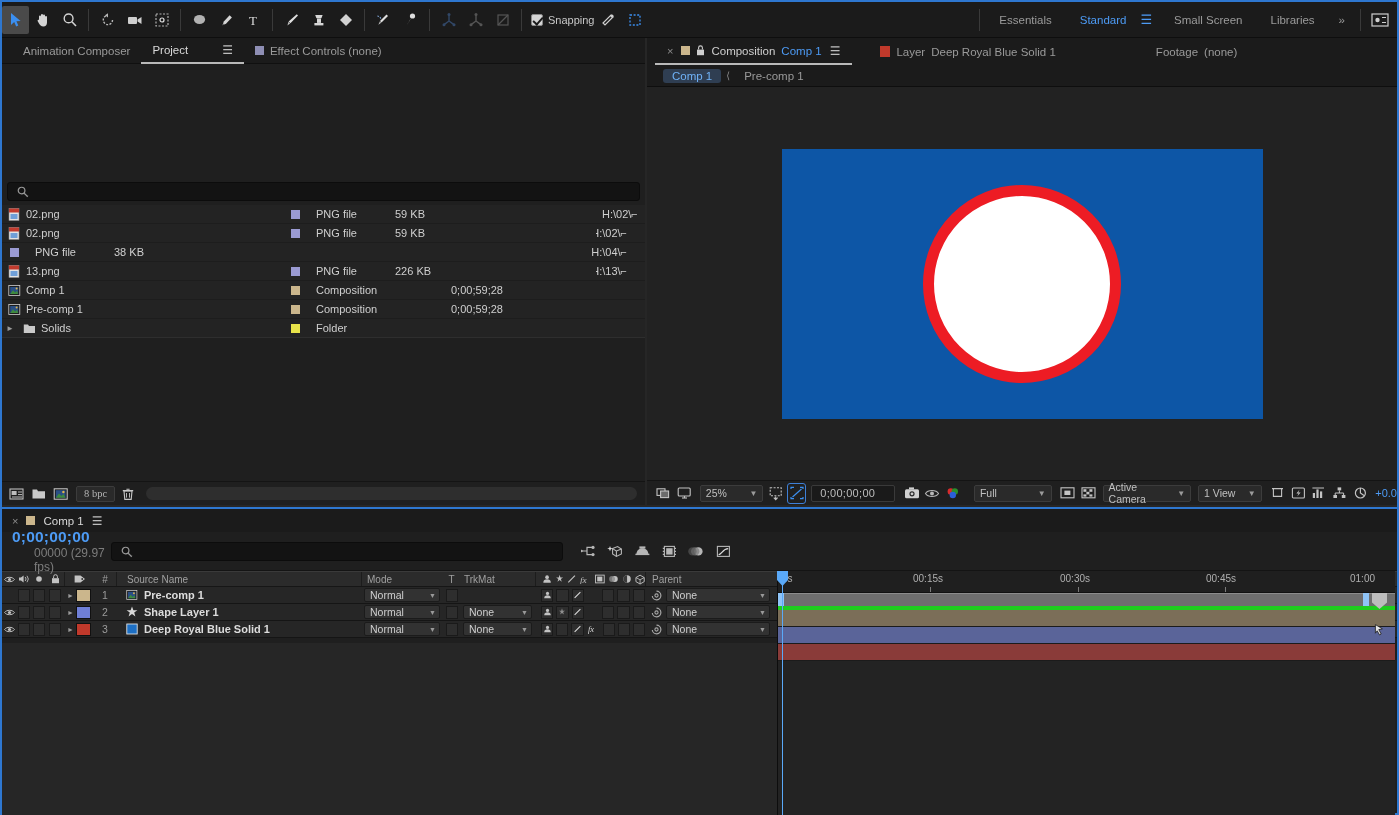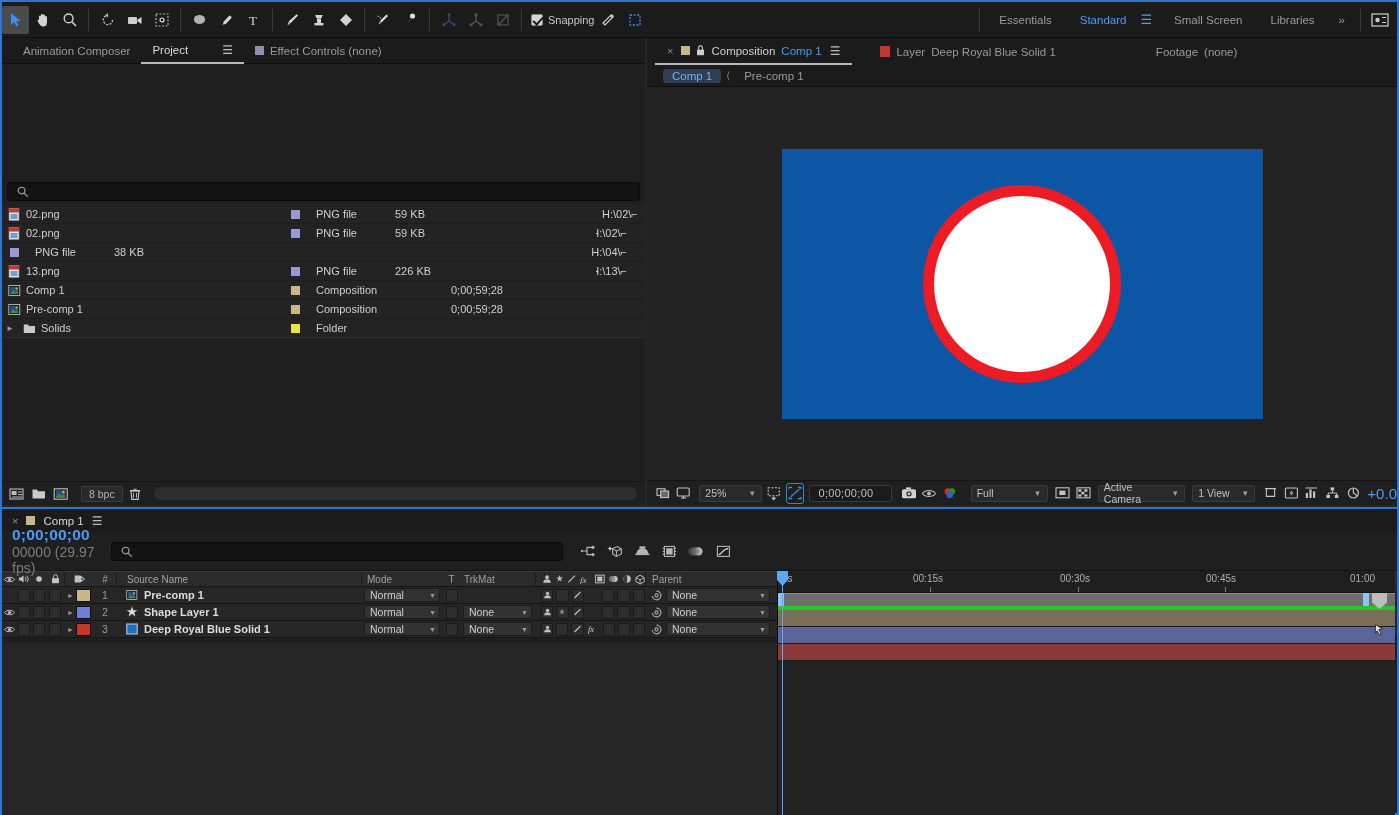--- a/index.html
+++ b/index.html
@@ -59,7 +59,7 @@
   .projbot{position:absolute;left:0;bottom:0;width:643px;height:24px;background:#1f1f1f;
        display:flex;align-items:center;gap:3px;padding-left:5px;border-top:1px solid #141414;}
   .bpc{height:16px;border:1px solid #3c3c3c;border-radius:2px;background:#2a2a2a;
-       display:flex;align-items:center;padding:0 7px;font-size:10.5px;color:#b4b4b4;margin-left:8px;}
+       display:flex;align-items:center;padding:0 7px;font-size:10.5px;color:#b4b4b4;margin-left:3px;font-family:Liberation Serif, serif;}
   .projscroll{flex:1;height:13px;background:#2e2e2e;border-radius:7px;margin:0 8px 0 6px;}
 
   

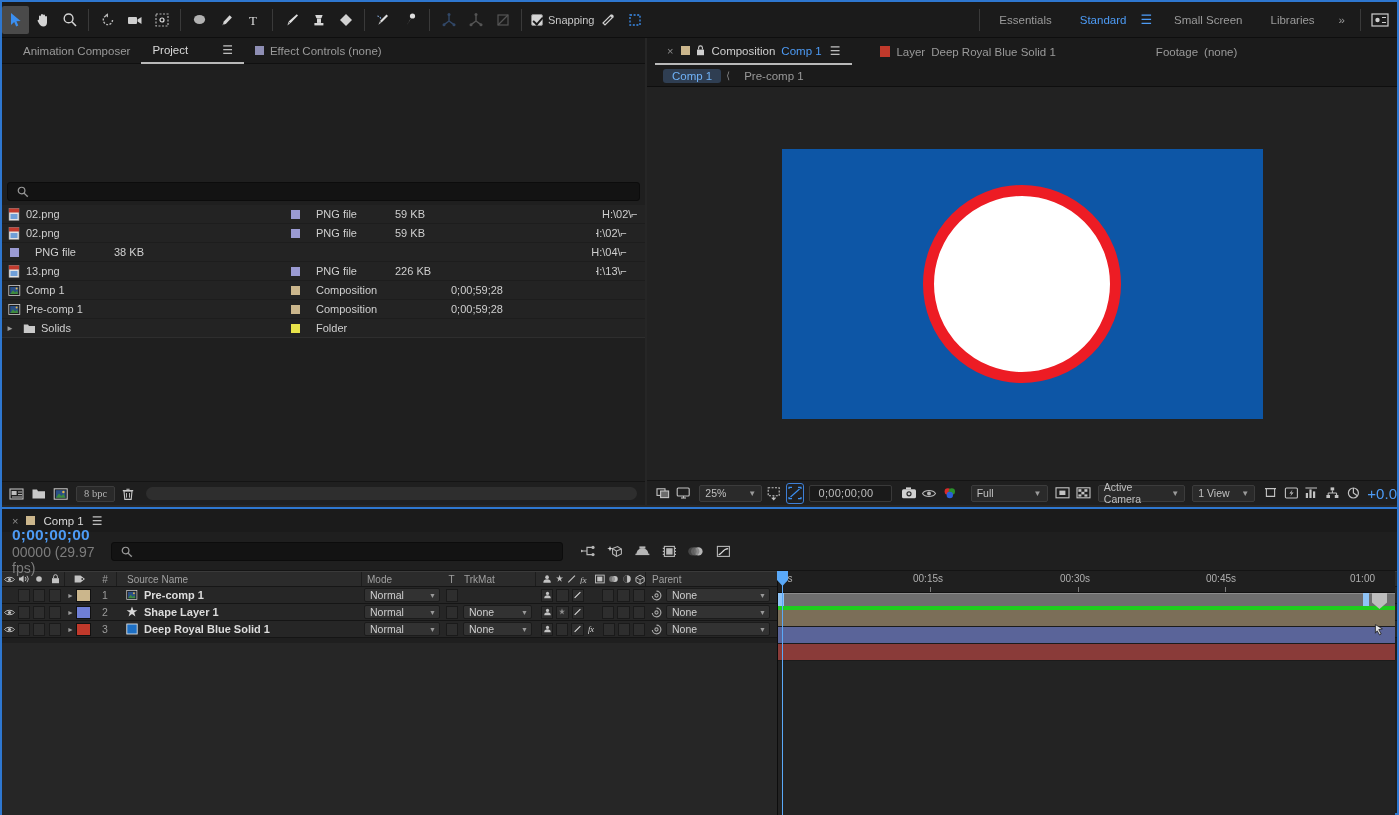--- a/index.html
+++ b/index.html
@@ -640,7 +640,7 @@
             <path d="M7.4 2 L7.4 7 L11 9.6" stroke="#c3c3c3" stroke-width="1.2" fill="none"></path>
           </svg>
       </div>
-      <div style="color:#4d9bf5;font-size:15px;padding-left:2px">+0.0</div>
+      <div style="color:#4d9bf5;font-size:11px;padding-left:2px">+0.0</div>
     </div>
   </div>
 

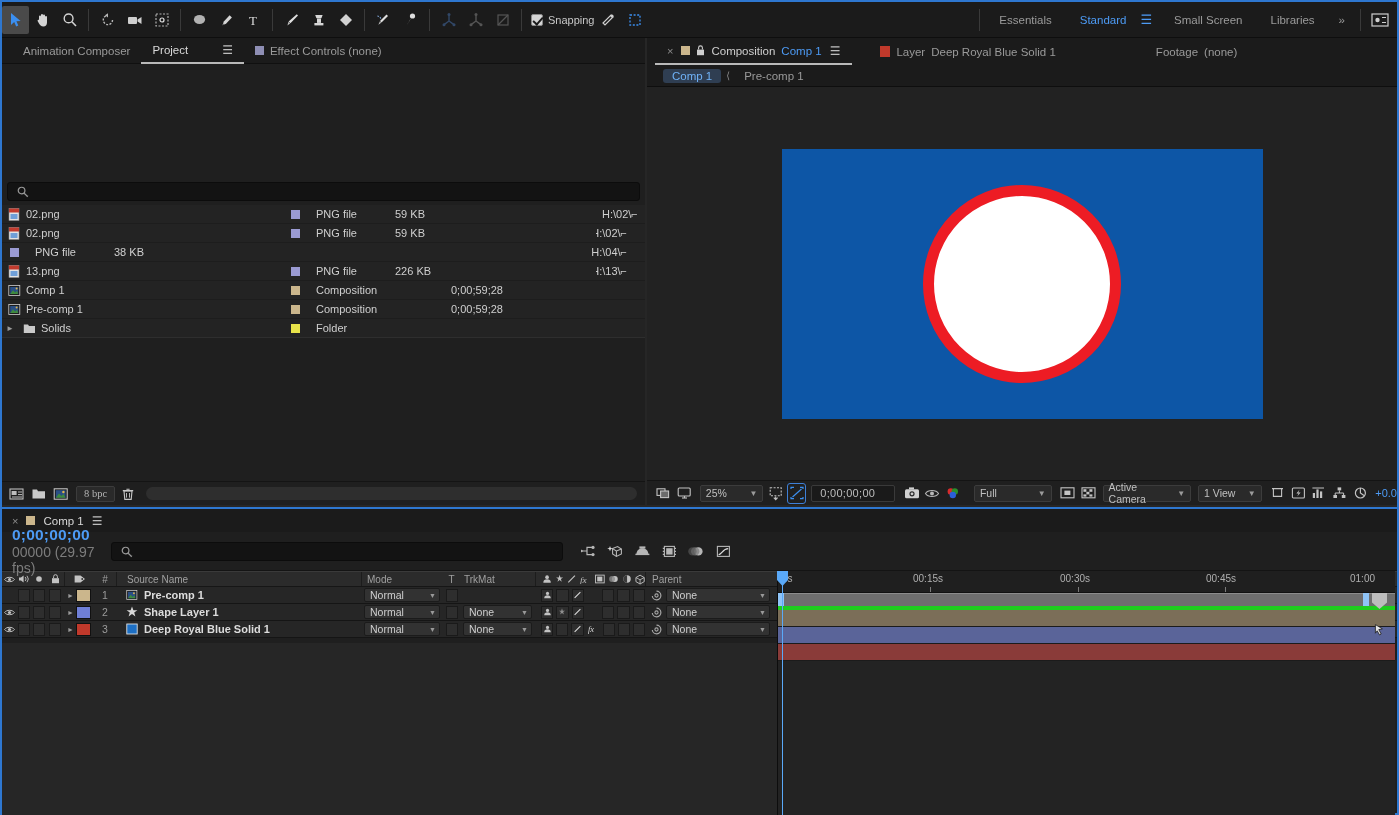--- a/index.html
+++ b/index.html
@@ -96,7 +96,7 @@
   .tl-head{height:39px;display:flex;align-items:center;background:#1f1f1f;border-bottom:1px solid #141414;}
   .tcbig{padding-left:10px;width:105px;}
   .tcbig .tcnum{color:#4d9bf5;font-size:15.5px;font-weight:bold;letter-spacing:0.2px;}
-  .tcbig .tcfps{color:#7d7d7d;font-size:14px;}
+  .tcbig .tcfps{color:#7d7d7d;font-size:12px;margin-left:22px;}
   .tlsearch{width:452px;height:19px;background:#131313;border:1px solid #0c0c0c;border-radius:3px;
         display:flex;align-items:center;padding-left:8px;color:#6e6e6e;margin-left:4px;}
   .tlicons{display:flex;align-items:center;gap:8px;margin-left:16px;}

